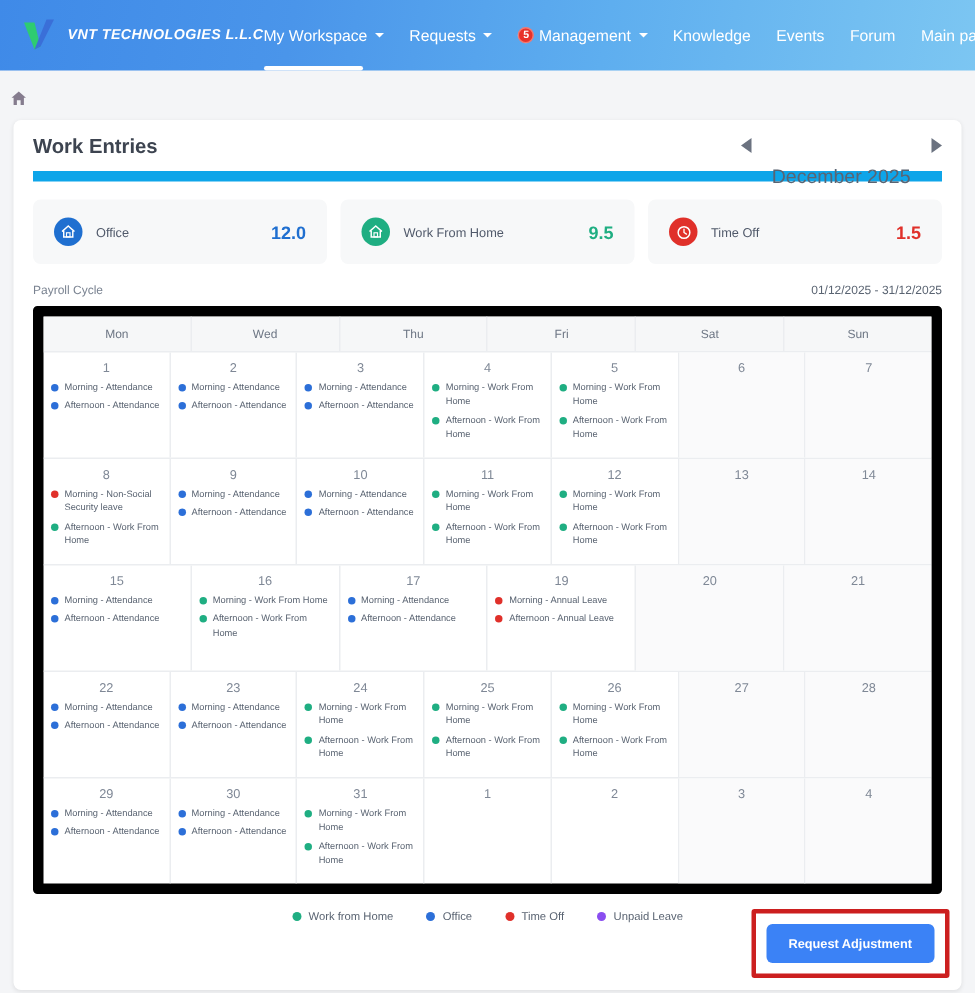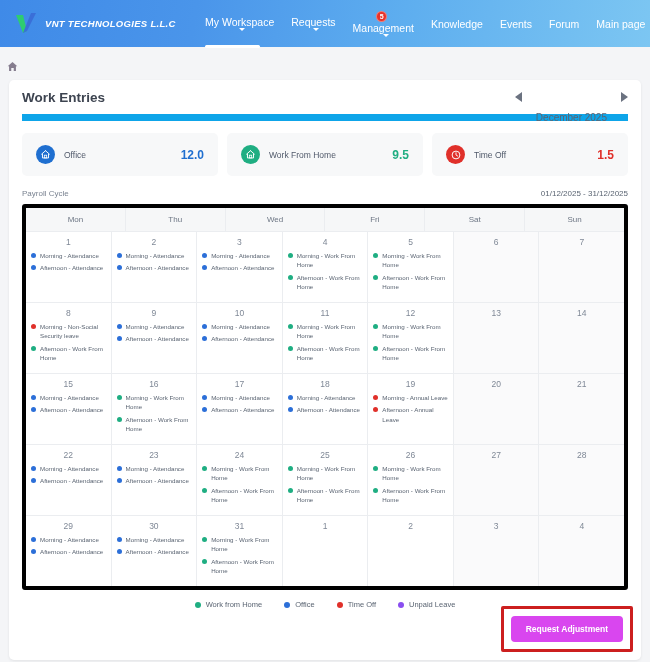--- a/index.html
+++ b/index.html
@@ -30,7 +30,7 @@
     white-space: nowrap;
   }
   .nav-items { display: flex; align-items: center; gap: 17px; font-size: 10.5px; color: #ffffff; }
-  .nav-item { position: relative; display: flex; align-items: center; cursor: pointer; white-space: nowrap; padding: 4px 0; flex-direction: column; }
+  .nav-item { position: relative; display: flex; align-items: center; cursor: pointer; white-space: nowrap; padding: 4px 0; }
   .nav-item .caret {
     display: inline-block; margin-left: 5px;
     width: 0; height: 0;

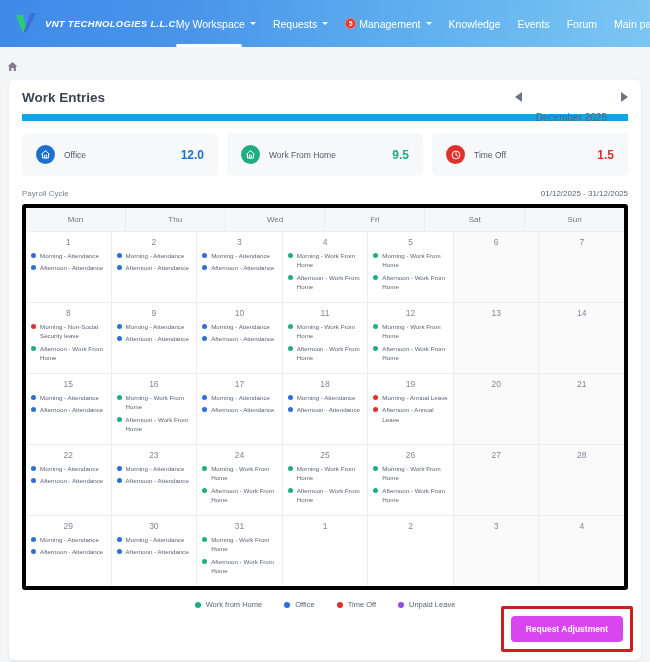--- a/index.html
+++ b/index.html
@@ -93,7 +93,7 @@
   }
   .arrow-prev { border-right: 7px solid #6b7280; }
   .arrow-next { border-left: 7px solid #6b7280; }
-  .month-label { font-size: 10px; color: #5a6472; white-space: nowrap; margin-top: 40px; }
+  .month-label { font-size: 13px; color: #5a6472; white-space: nowrap; margin-top: 40px; }
 
   
   .stats { display: flex; gap: 9px; margin-top: 12px; }

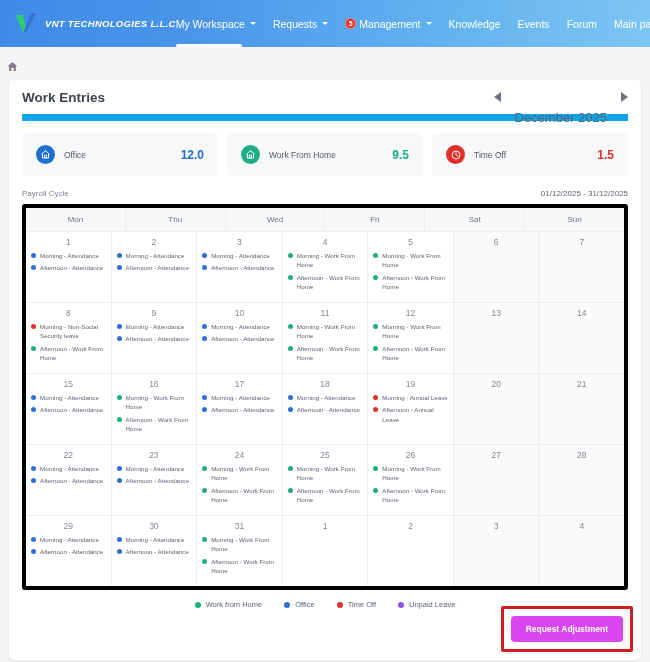--- a/index.html
+++ b/index.html
@@ -124,7 +124,7 @@
   .payroll-range { font-size: 8px; color: #5a6472; }
 
   
-  .cal { border: 4px solid #000000; border-radius: 3px; overflow: hidden; }
+  .cal { border: 7px solid #000000; border-radius: 3px; overflow: hidden; }
   .cal-row { display: flex; }
   .cal-head { background: #f6f7f8; }
   .cal-head .cell {

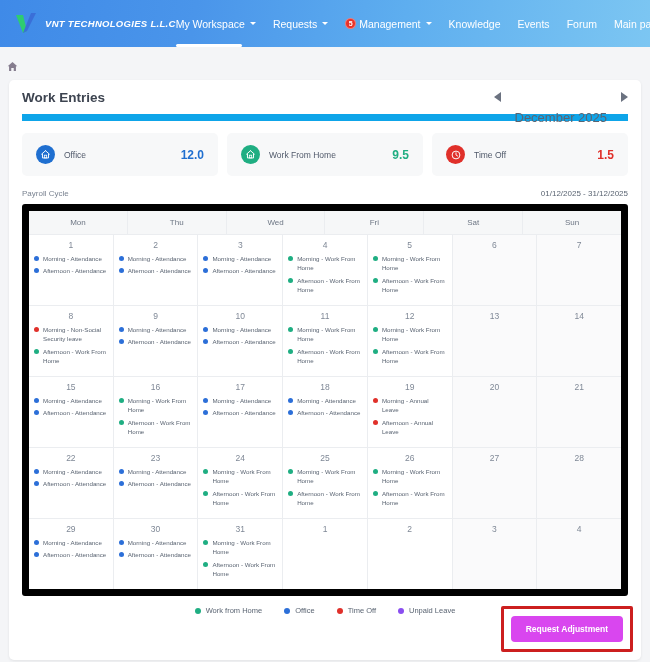--- a/index.html
+++ b/index.html
@@ -281,8 +281,8 @@
   <div class="cal">
     <div class="cal-row cal-head">
       <div class="cell">Mon</div>
+      <div class="cell">Wed</div>
       <div class="cell">Thu</div>
-      <div class="cell">Wed</div>
       <div class="cell">Fri</div>
       <div class="cell">Sat</div>
       <div class="cell">Sun</div>

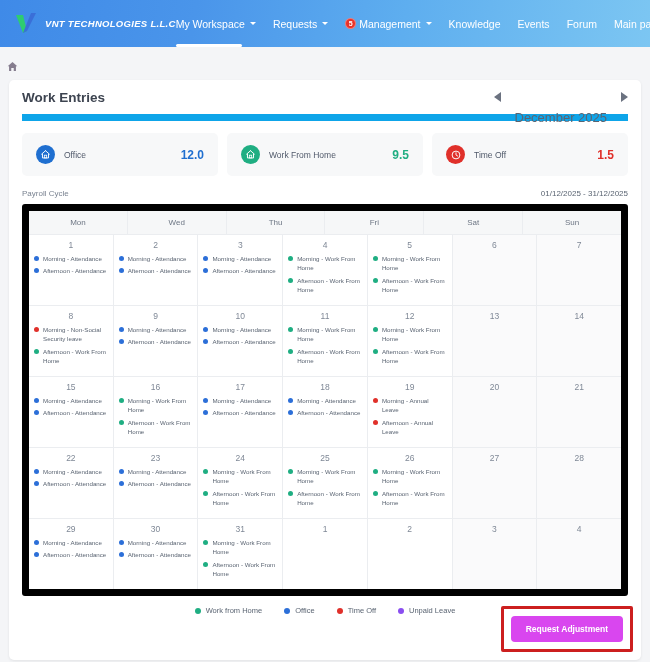--- a/index.html
+++ b/index.html
@@ -449,17 +449,6 @@
             </div>
           </div>
           <div class="cell">
-            <div class="daynum">18</div>
-            <div class="entry">
-              <span class="dot" style="background: rgb(44, 111, 216);"></span>
-              <span class="entry-txt">Morning - Attendance</span>
-            </div>
-            <div class="entry">
-              <span class="dot" style="background: rgb(44, 111, 216);"></span>
-              <span class="entry-txt">Afternoon - Attendance</span>
-            </div>
-          </div>
-          <div class="cell">
             <div class="daynum">19</div>
             <div class="entry">
               <span class="dot" style="background: rgb(224, 48, 42);"></span>

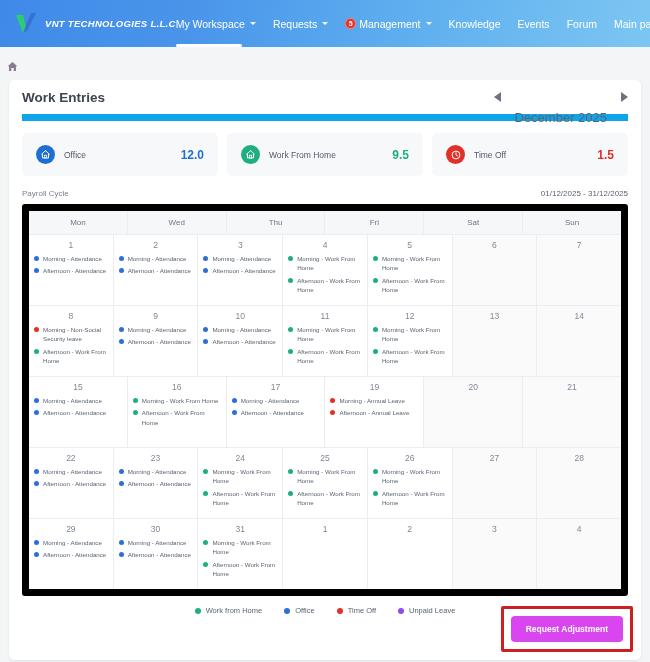--- a/index.html
+++ b/index.html
@@ -161,7 +161,7 @@
     border-radius: 2px;
   }
   .btn-primary {
-    background: #d946ef;
+    background: #3b82f6;
     color: #ffffff;
     border: none;
     border-radius: 4px;

